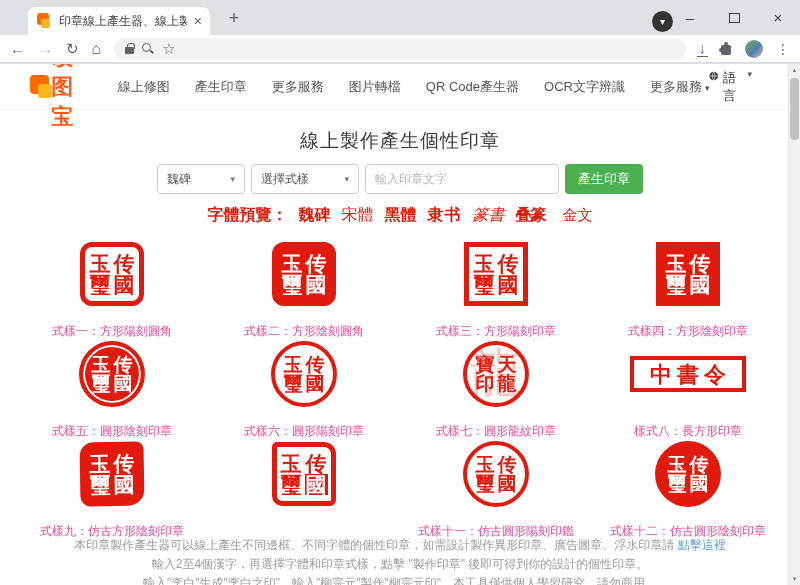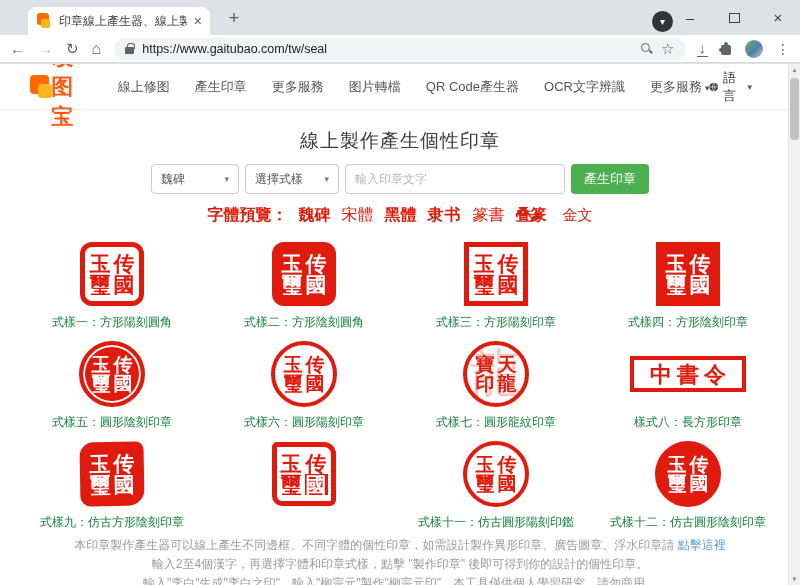--- a/index.html
+++ b/index.html
@@ -161,7 +161,6 @@
     <span class="tbi home">⌂</span>
     <div class="urlbar">
       <span class="lock"></span>
-      <span class="url">https://www.gaitubao.com/tw/seal</span>
       <span class="mag"></span>
       <span class="star">☆</span>
     </div>

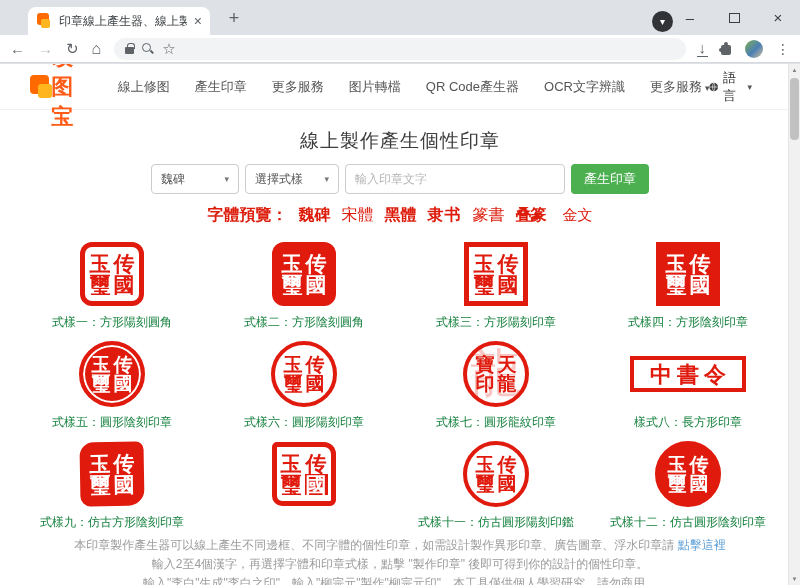--- a/index.html
+++ b/index.html
@@ -72,7 +72,7 @@
   .menu { display:flex; gap:25px; margin-left:26px; font-size:13px; color:#555; }
   .mi { white-space:nowrap; }
   .caret { font-size:9px; color:#555; margin-left:3px; }
-  .lang { margin-left:auto; display:flex; align-items:center; gap:4px; font-size:13px; color:#333; }
+  .lang { margin-left:auto; display:flex; gap:4px; font-size:13px; color:#333; }
 
   h1 { margin:18px 0 10px; text-align:center; font-size:19px; font-weight:400; color:#3d3d3d; letter-spacing:1px; }
 

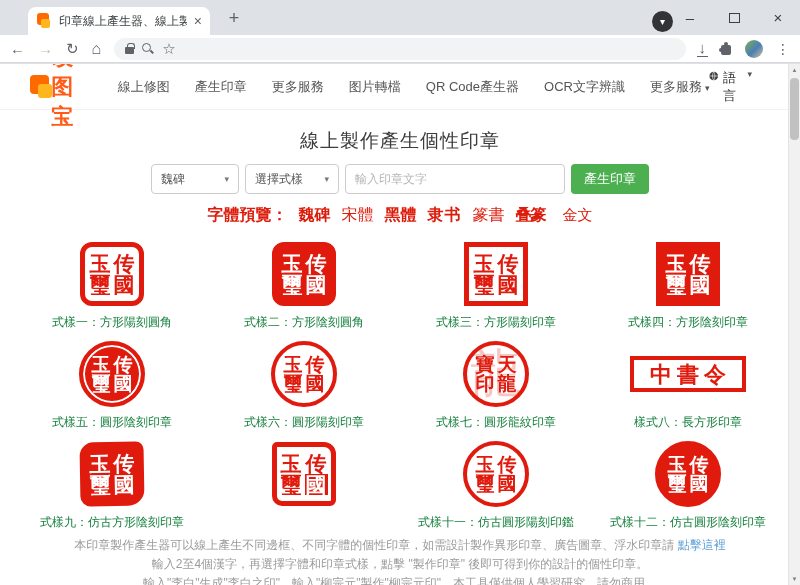--- a/index.html
+++ b/index.html
@@ -79,7 +79,7 @@
   .form { display:flex; justify-content:center; align-items:center; gap:6px; height:30px; }
   .sel { height:30px; border:1px solid #ccc; border-radius:4px; display:flex; align-items:center;
          justify-content:space-between; padding:0 9px; font-size:12px; color:#555; background:#fff; }
-  .sel-font { width:88px; } .sel-style { width:94px; }
+  .sel-font { width:88px; } .sel-style { width:108px; }
   .sel .caret { color:#777; }
   .seal-input { width:220px; height:30px; border:1px solid #ccc; border-radius:4px; padding:0 9px;
                 font-size:12px; color:#333; font-family:inherit; }

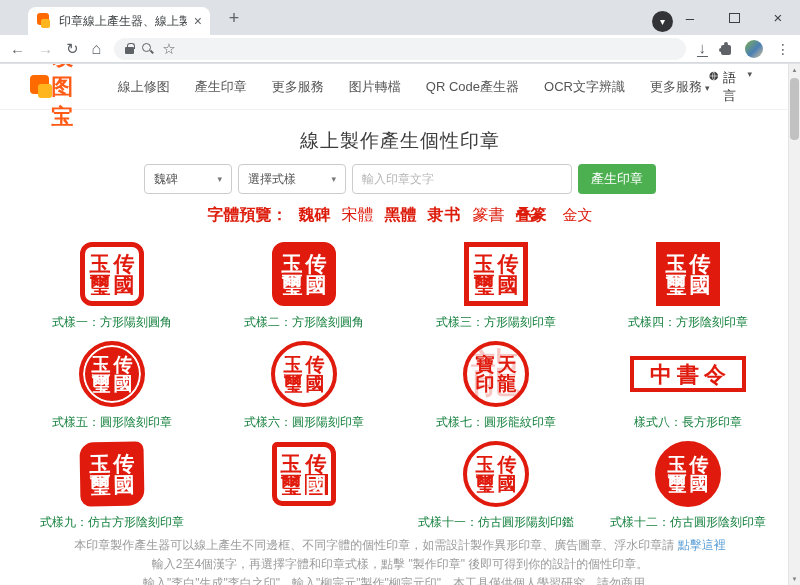--- a/index.html
+++ b/index.html
@@ -81,7 +81,7 @@
          justify-content:space-between; padding:0 9px; font-size:12px; color:#555; background:#fff; }
   .sel-font { width:88px; } .sel-style { width:108px; }
   .sel .caret { color:#777; }
-  .seal-input { width:220px; height:30px; border:1px solid #ccc; border-radius:4px; padding:0 9px;
+  .seal-input { width:194px; height:30px; border:1px solid #ccc; border-radius:4px; padding:0 9px;
                 font-size:12px; color:#333; font-family:inherit; }
   .seal-input::placeholder { color:#b5b5b5; }
   .gen-btn { height:30px; border:none; border-radius:4px; background:#4caf50; color:#fff;

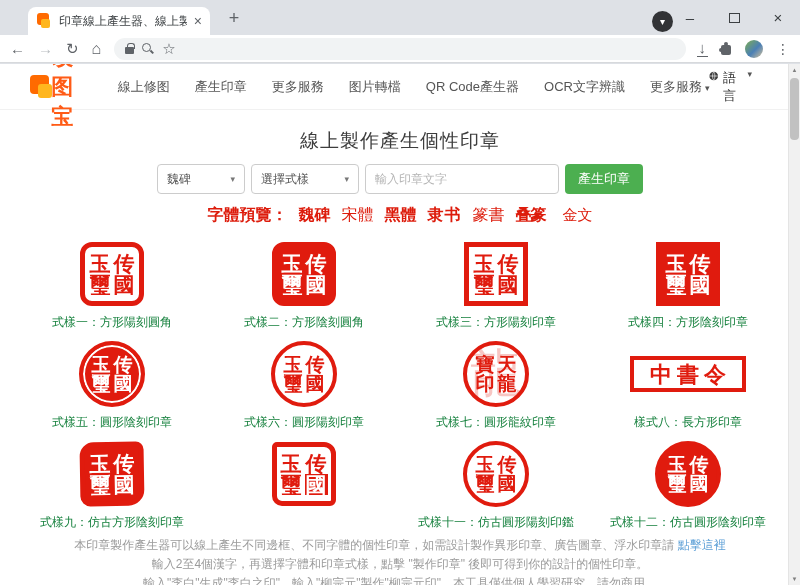--- a/index.html
+++ b/index.html
@@ -94,7 +94,7 @@
   .pv.f0 { font-weight:700; }
   .pv.f2 { font-family:Liberation Serif, serif; font-weight:700; }
   .pv.f3 { font-weight:700; letter-spacing:1px; }
-  .pv.f4 { }
+  .pv.f4 { font-style:italic; }
   .pv.f5 { font-weight:700; letter-spacing:-1px; }
   .pv.f6 { font-size:15px;margin-left:6px; }
 

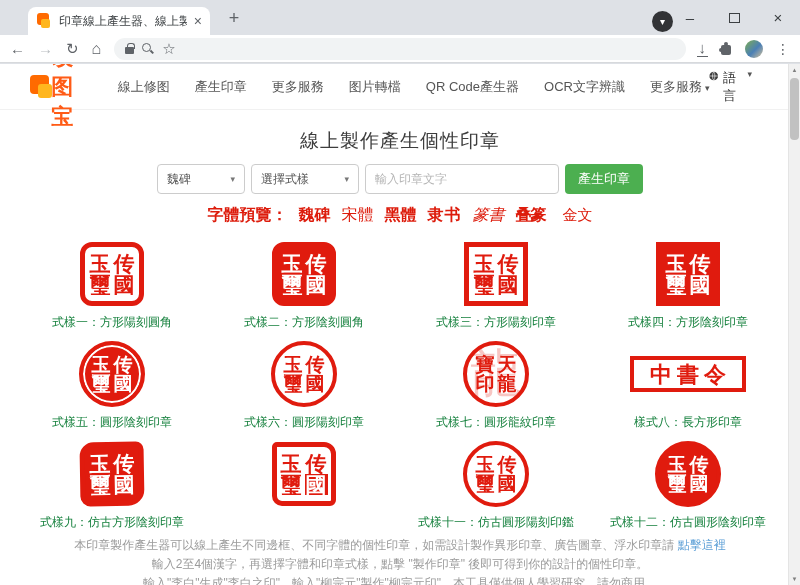--- a/index.html
+++ b/index.html
@@ -101,7 +101,7 @@
   .grid { width:768px; margin:15px auto 0; display:grid; grid-template-columns:repeat(4,1fr); row-gap:10px; }
   .cell { text-align:center; height:90px; }
   .sealwrap { height:72px; display:flex; align-items:center; justify-content:center; }
-  .cap { margin-top:4px; font-size:12px; color:#15803d; white-space:nowrap; }
+  .cap { margin-top:13px; font-size:12px; color:#ec4899; white-space:nowrap; }
 
   .seal { --red:#e01b0e; position:relative; display:grid; grid-template-columns:auto auto;
           place-content:center; place-items:center; column-gap:3px; line-height:1.02;

